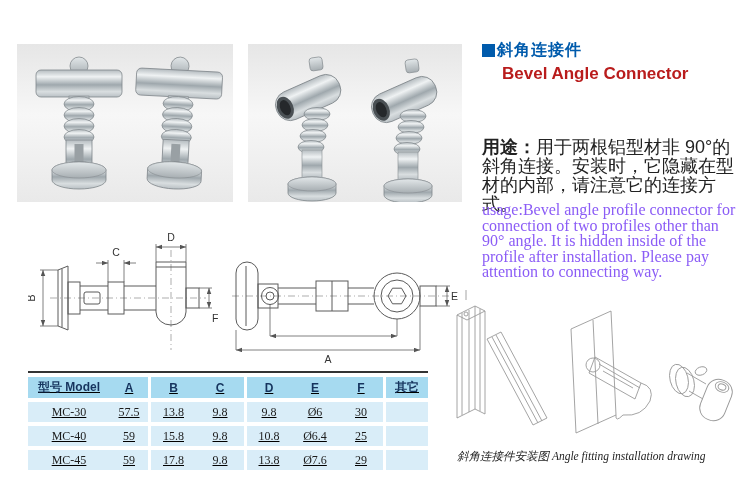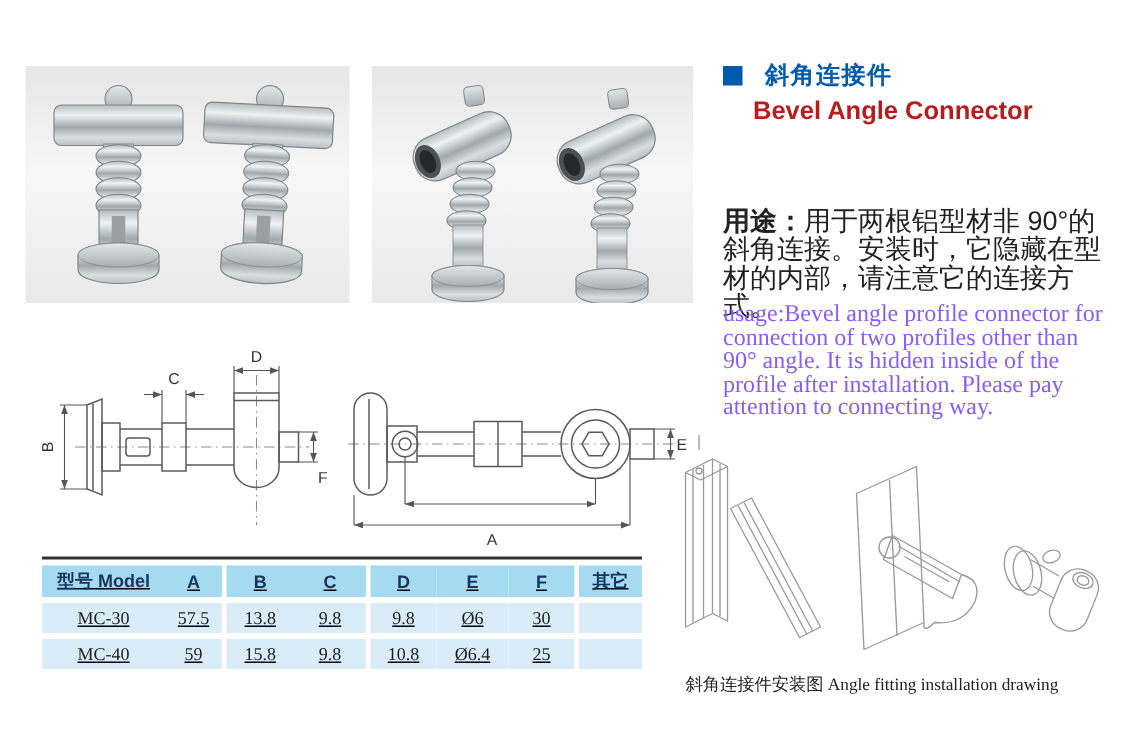--- a/index.html
+++ b/index.html
@@ -13,7 +13,7 @@
 
   
   .title-block{position:absolute;left:482px;top:40px;width:262px;}
-  .title-row{display:flex;align-items:center;gap:15px;}
+  .title-row{display:flex;align-items:center;gap:2px;}
   .blue-square{width:13px;height:13px;background:#005BAC;flex:0 0 13px;}
   .title-cn{font-size:16px;font-weight:bold;color:#005BAC;letter-spacing:1px;}
   .title-en{margin:3px 0 0 20px;font-size:17px;font-weight:bold;color:#b91c1c;}

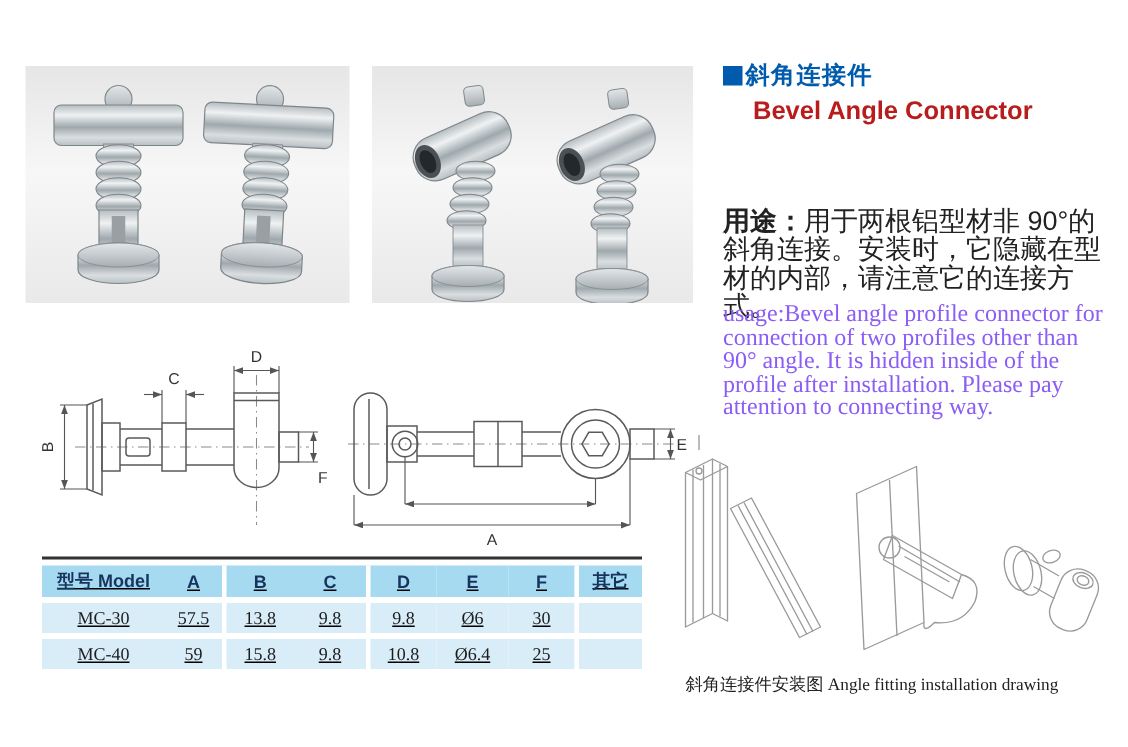--- a/index.html
+++ b/index.html
@@ -270,6 +270,16 @@
         <td>25</td>
         <td class="sep"></td>
       </tr>
+      <tr>
+        <td>MC-45</td>
+        <td>59</td>
+        <td class="sep">17.8</td>
+        <td>9.8</td>
+        <td class="sep">13.8</td>
+        <td>Ø7.6</td>
+        <td>29</td>
+        <td class="sep"></td>
+      </tr>
     </tbody>
   </table>
 

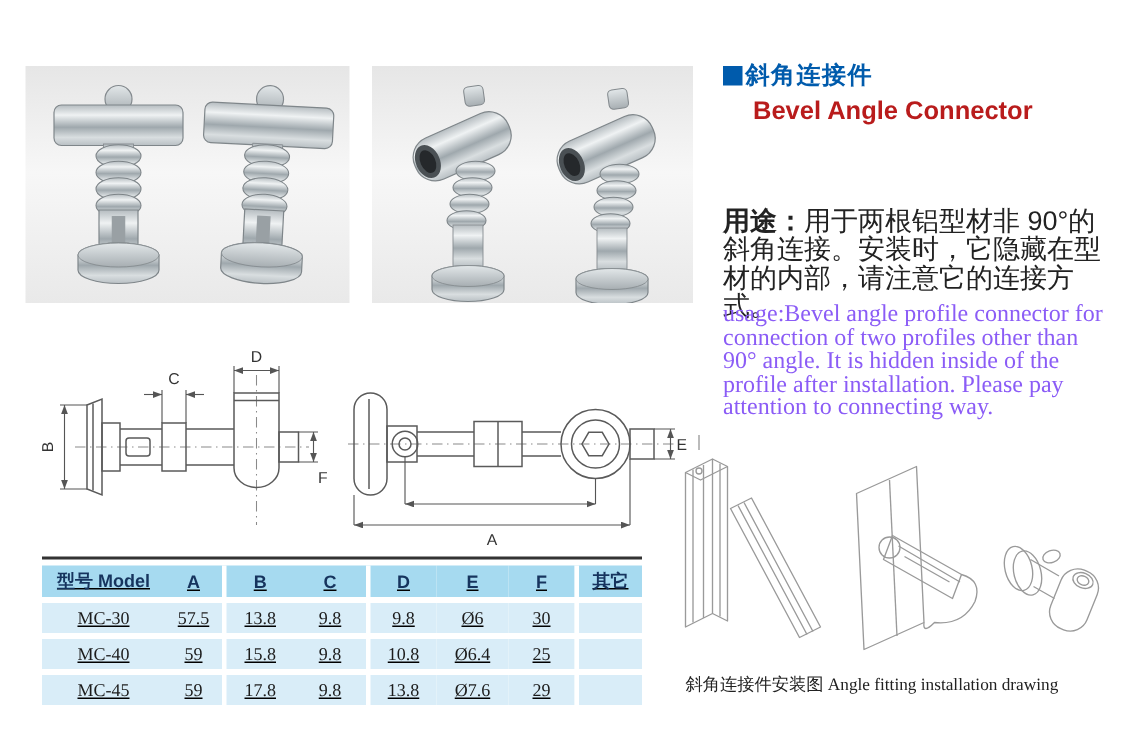--- a/index.html
+++ b/index.html
@@ -33,7 +33,7 @@
   .draw2{position:absolute;left:226px;top:236px;}
   .install{position:absolute;left:443px;top:287px;}
   .caption{position:absolute;left:457px;top:449px;font-size:11.5px;color:#222;
-           font-family:"Liberation Serif","DejaVu Serif",serif;}
+           font-family:"Liberation Serif","DejaVu Serif",serif;font-style:italic;}
 
   
   .table-rule{position:absolute;left:28px;top:371px;width:400px;height:2px;background:#333;}

